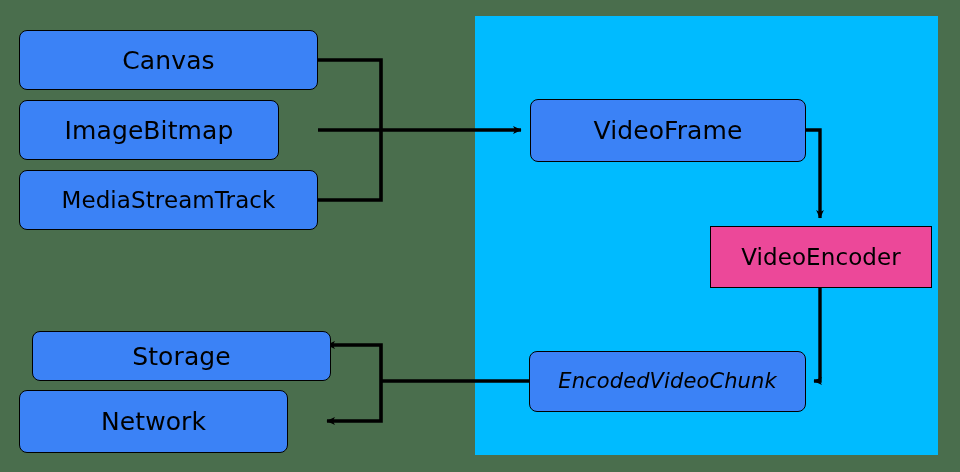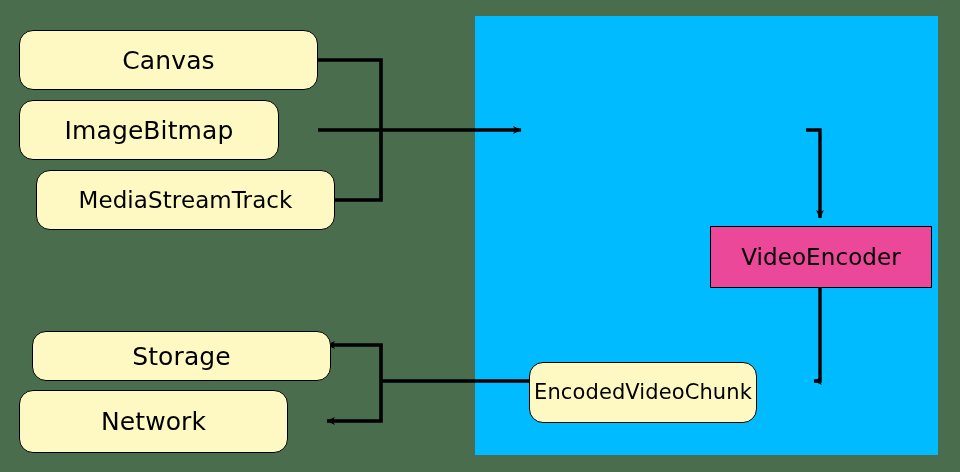--- a/index.html
+++ b/index.html
@@ -41,9 +41,9 @@
     display: flex;
     align-items: center;
     justify-content: center;
-    background: #fef9c3;
+    background: #3b82f6;
     border: 1.6px solid #000000;
-    border-radius: 14px;
+    border-radius: 8px;
     color: #000000;
     font-size: 25px;
     font-weight: 400;

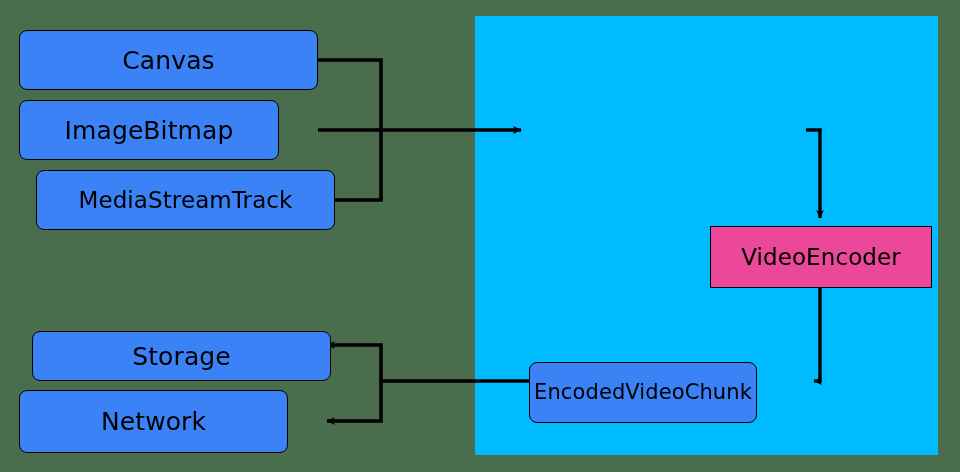--- a/index.html
+++ b/index.html
@@ -111,6 +111,9 @@
     <span>Network</span>
   </div>
 
+  <div class="node node-videoframe">
+    <span>VideoFrame</span>
+  </div>
 
   <div class="node square node-videoencoder">
     <span>VideoEncoder</span>

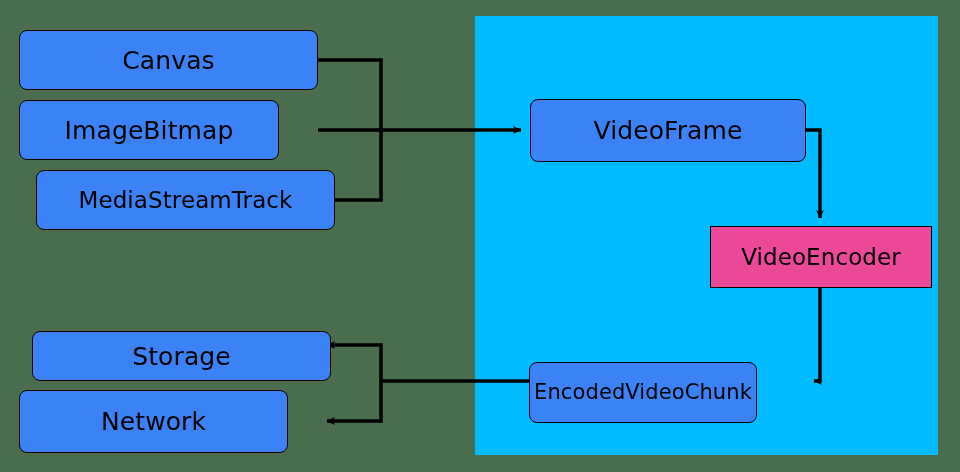--- a/index.html
+++ b/index.html
@@ -57,7 +57,7 @@
   }
   .node-canvas          { left: 19px;  top: 30px;  width: 299px; height: 60px; }
   .node-imagebitmap     { left: 19px;  top: 100px; width: 260px; height: 60px; }
-  .node-mediastreamtrack{ left: 19px;  top: 170px; width: 299px; height: 60px; font-size: 23px; margin-left: 17px; }
+  .node-mediastreamtrack{ left: 19px;  top: 170px; width: 299px; height: 60px; font-size: 23px; }
   .node-storage         { left: 32px;  top: 315px; width: 299px; height: 50px; margin-top: 16px; }
   .node-network         { left: 19px;  top: 390px; width: 269px; height: 63px; }
   .node-videoframe      { left: 530px; top: 99px;  width: 276px; height: 63px; }

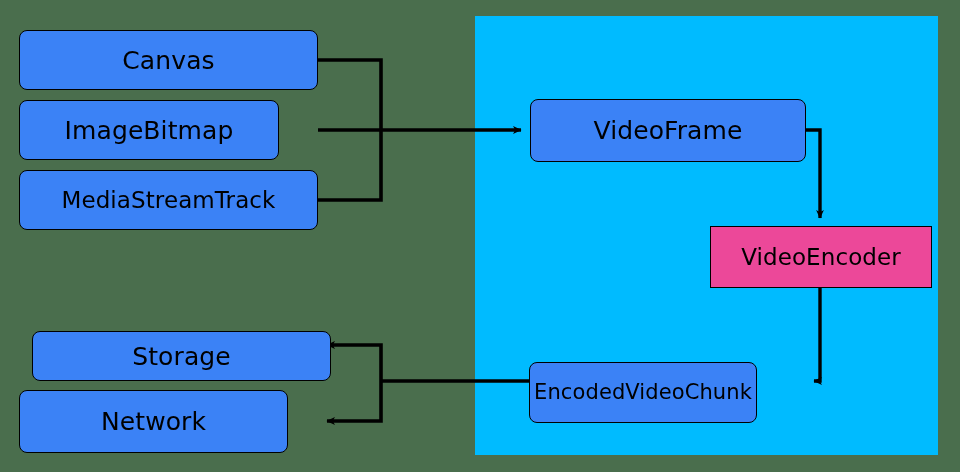--- a/index.html
+++ b/index.html
@@ -62,7 +62,7 @@
   .node-network         { left: 19px;  top: 390px; width: 269px; height: 63px; }
   .node-videoframe      { left: 530px; top: 99px;  width: 276px; height: 63px; }
   .node-videoencoder    { left: 710px; top: 226px; width: 222px; height: 62px; font-size: 23px; }
-  .node-encodedchunk    { left: 529px; top: 362px; width: 228px; height: 61px; font-size: 21px; }
+  .node-encodedchunk    { left: 529px; top: 351px; width: 277px; height: 61px; font-size: 21px; font-style: italic; }
 </style>
 </head>
 <body>

